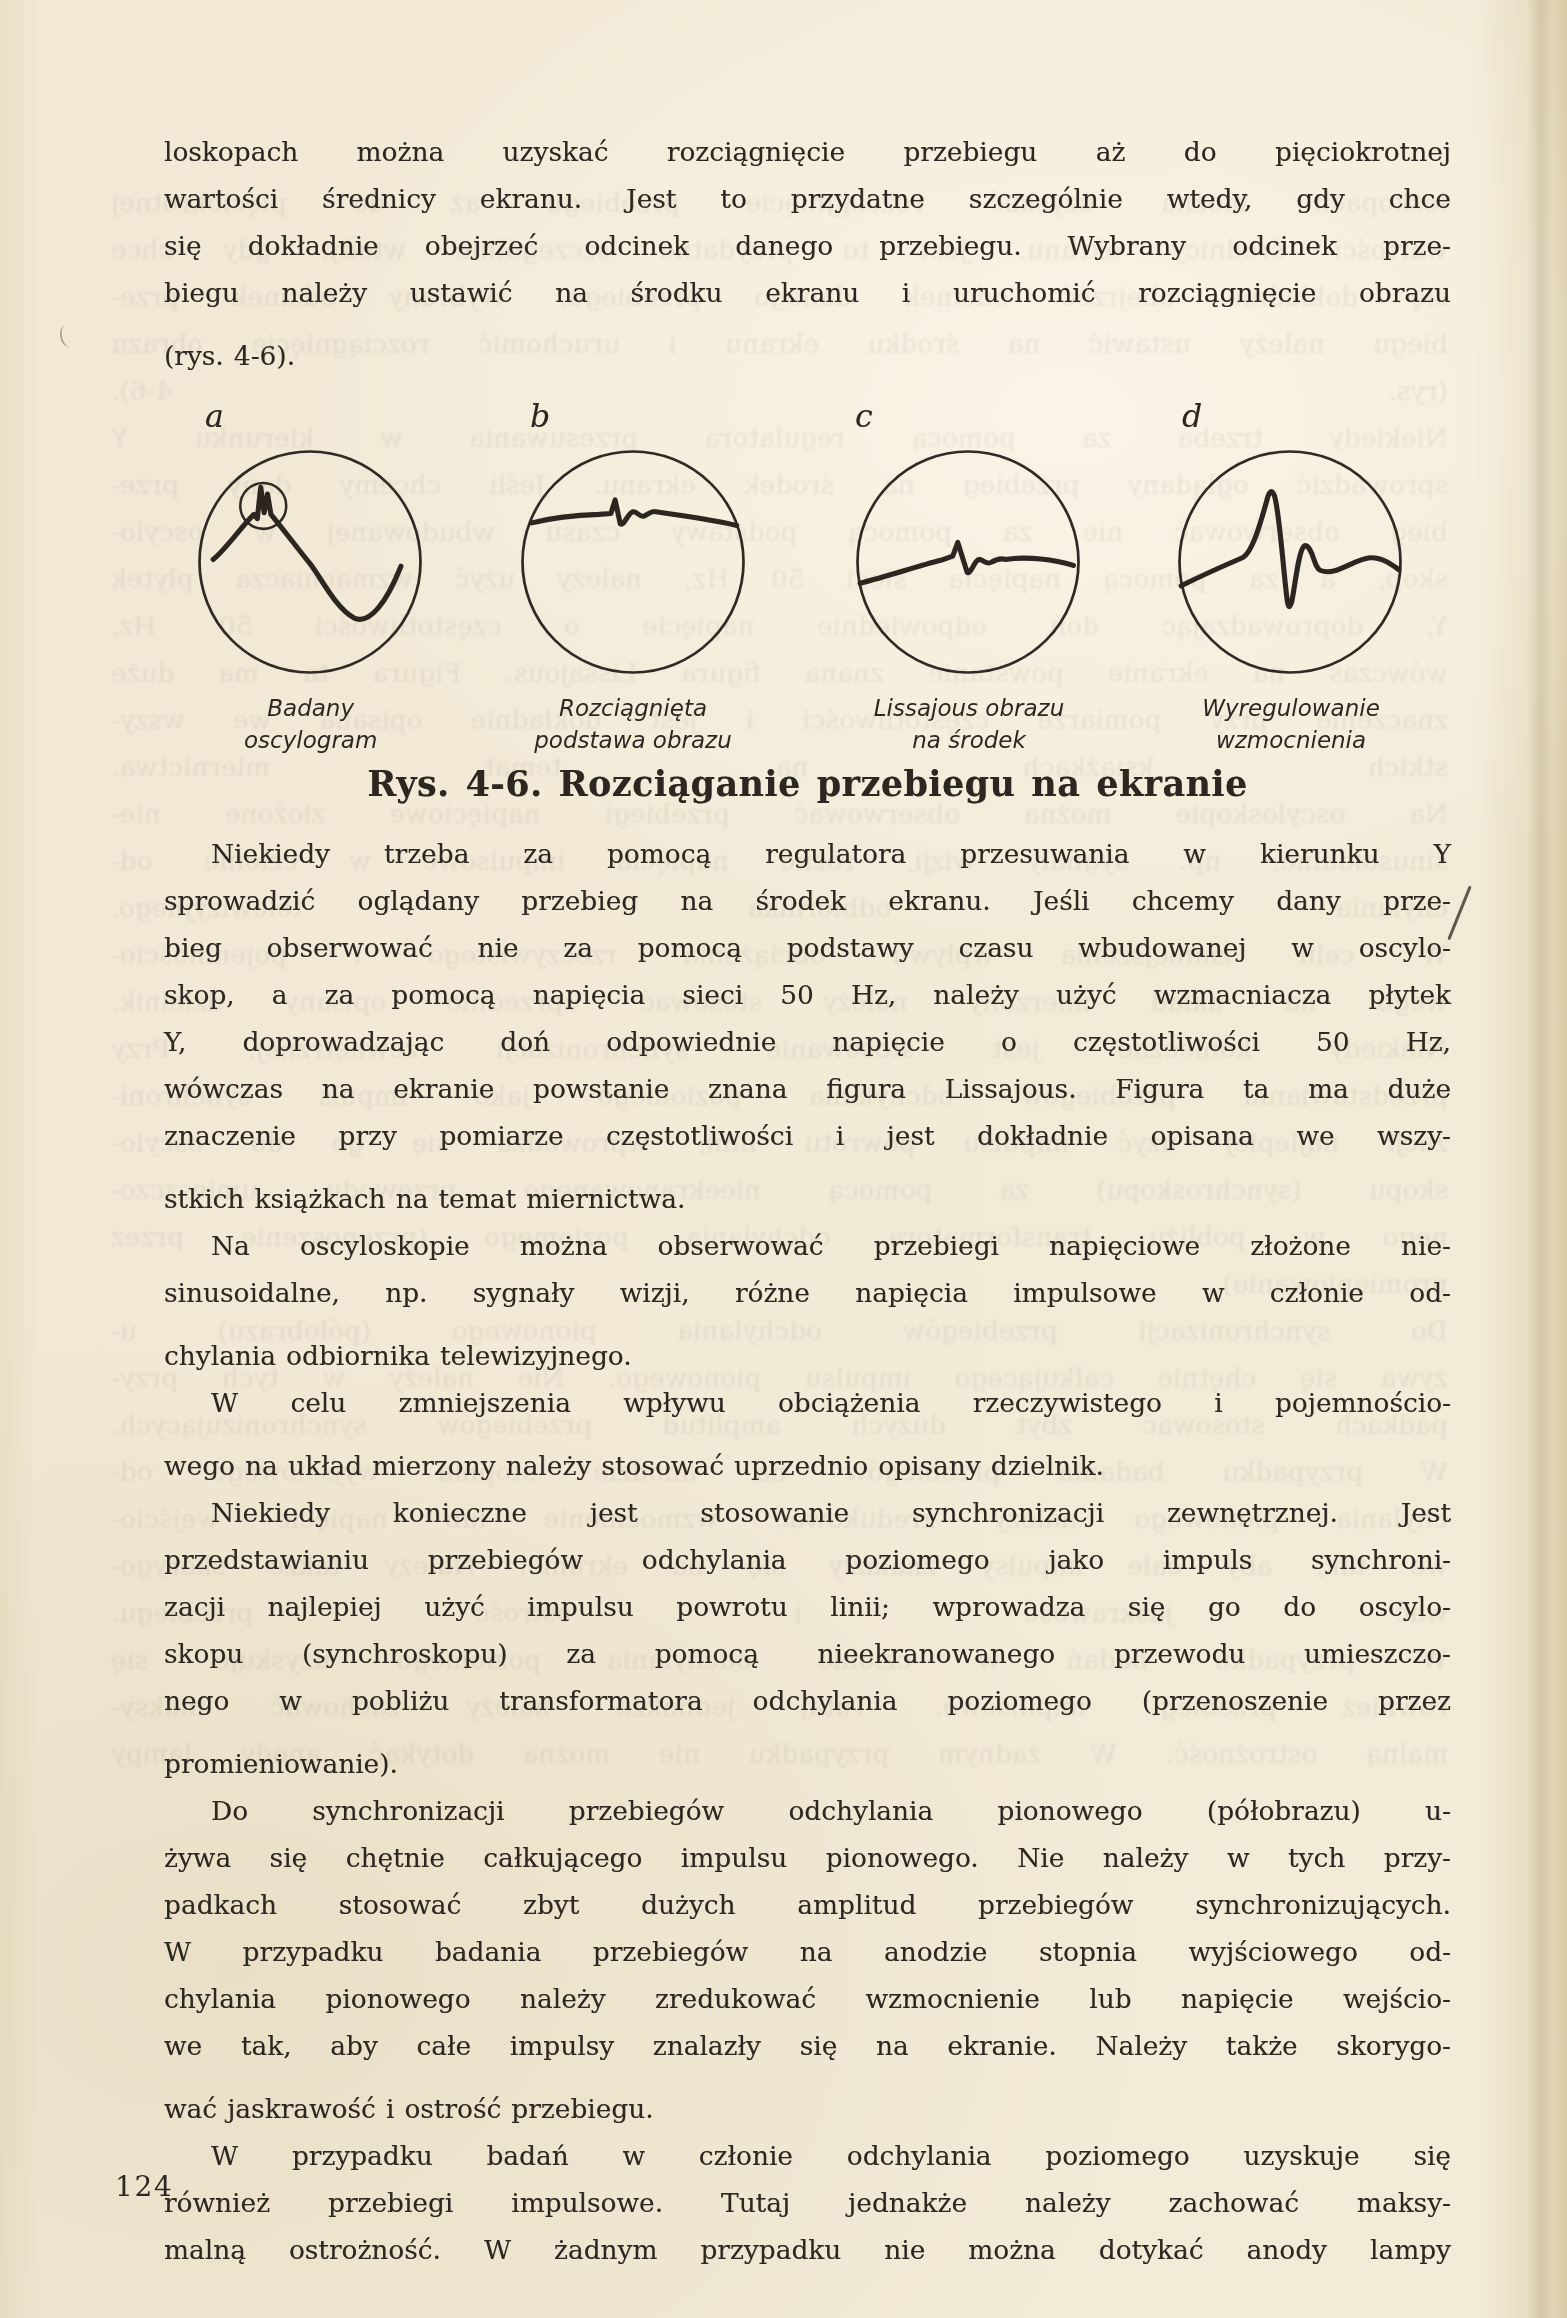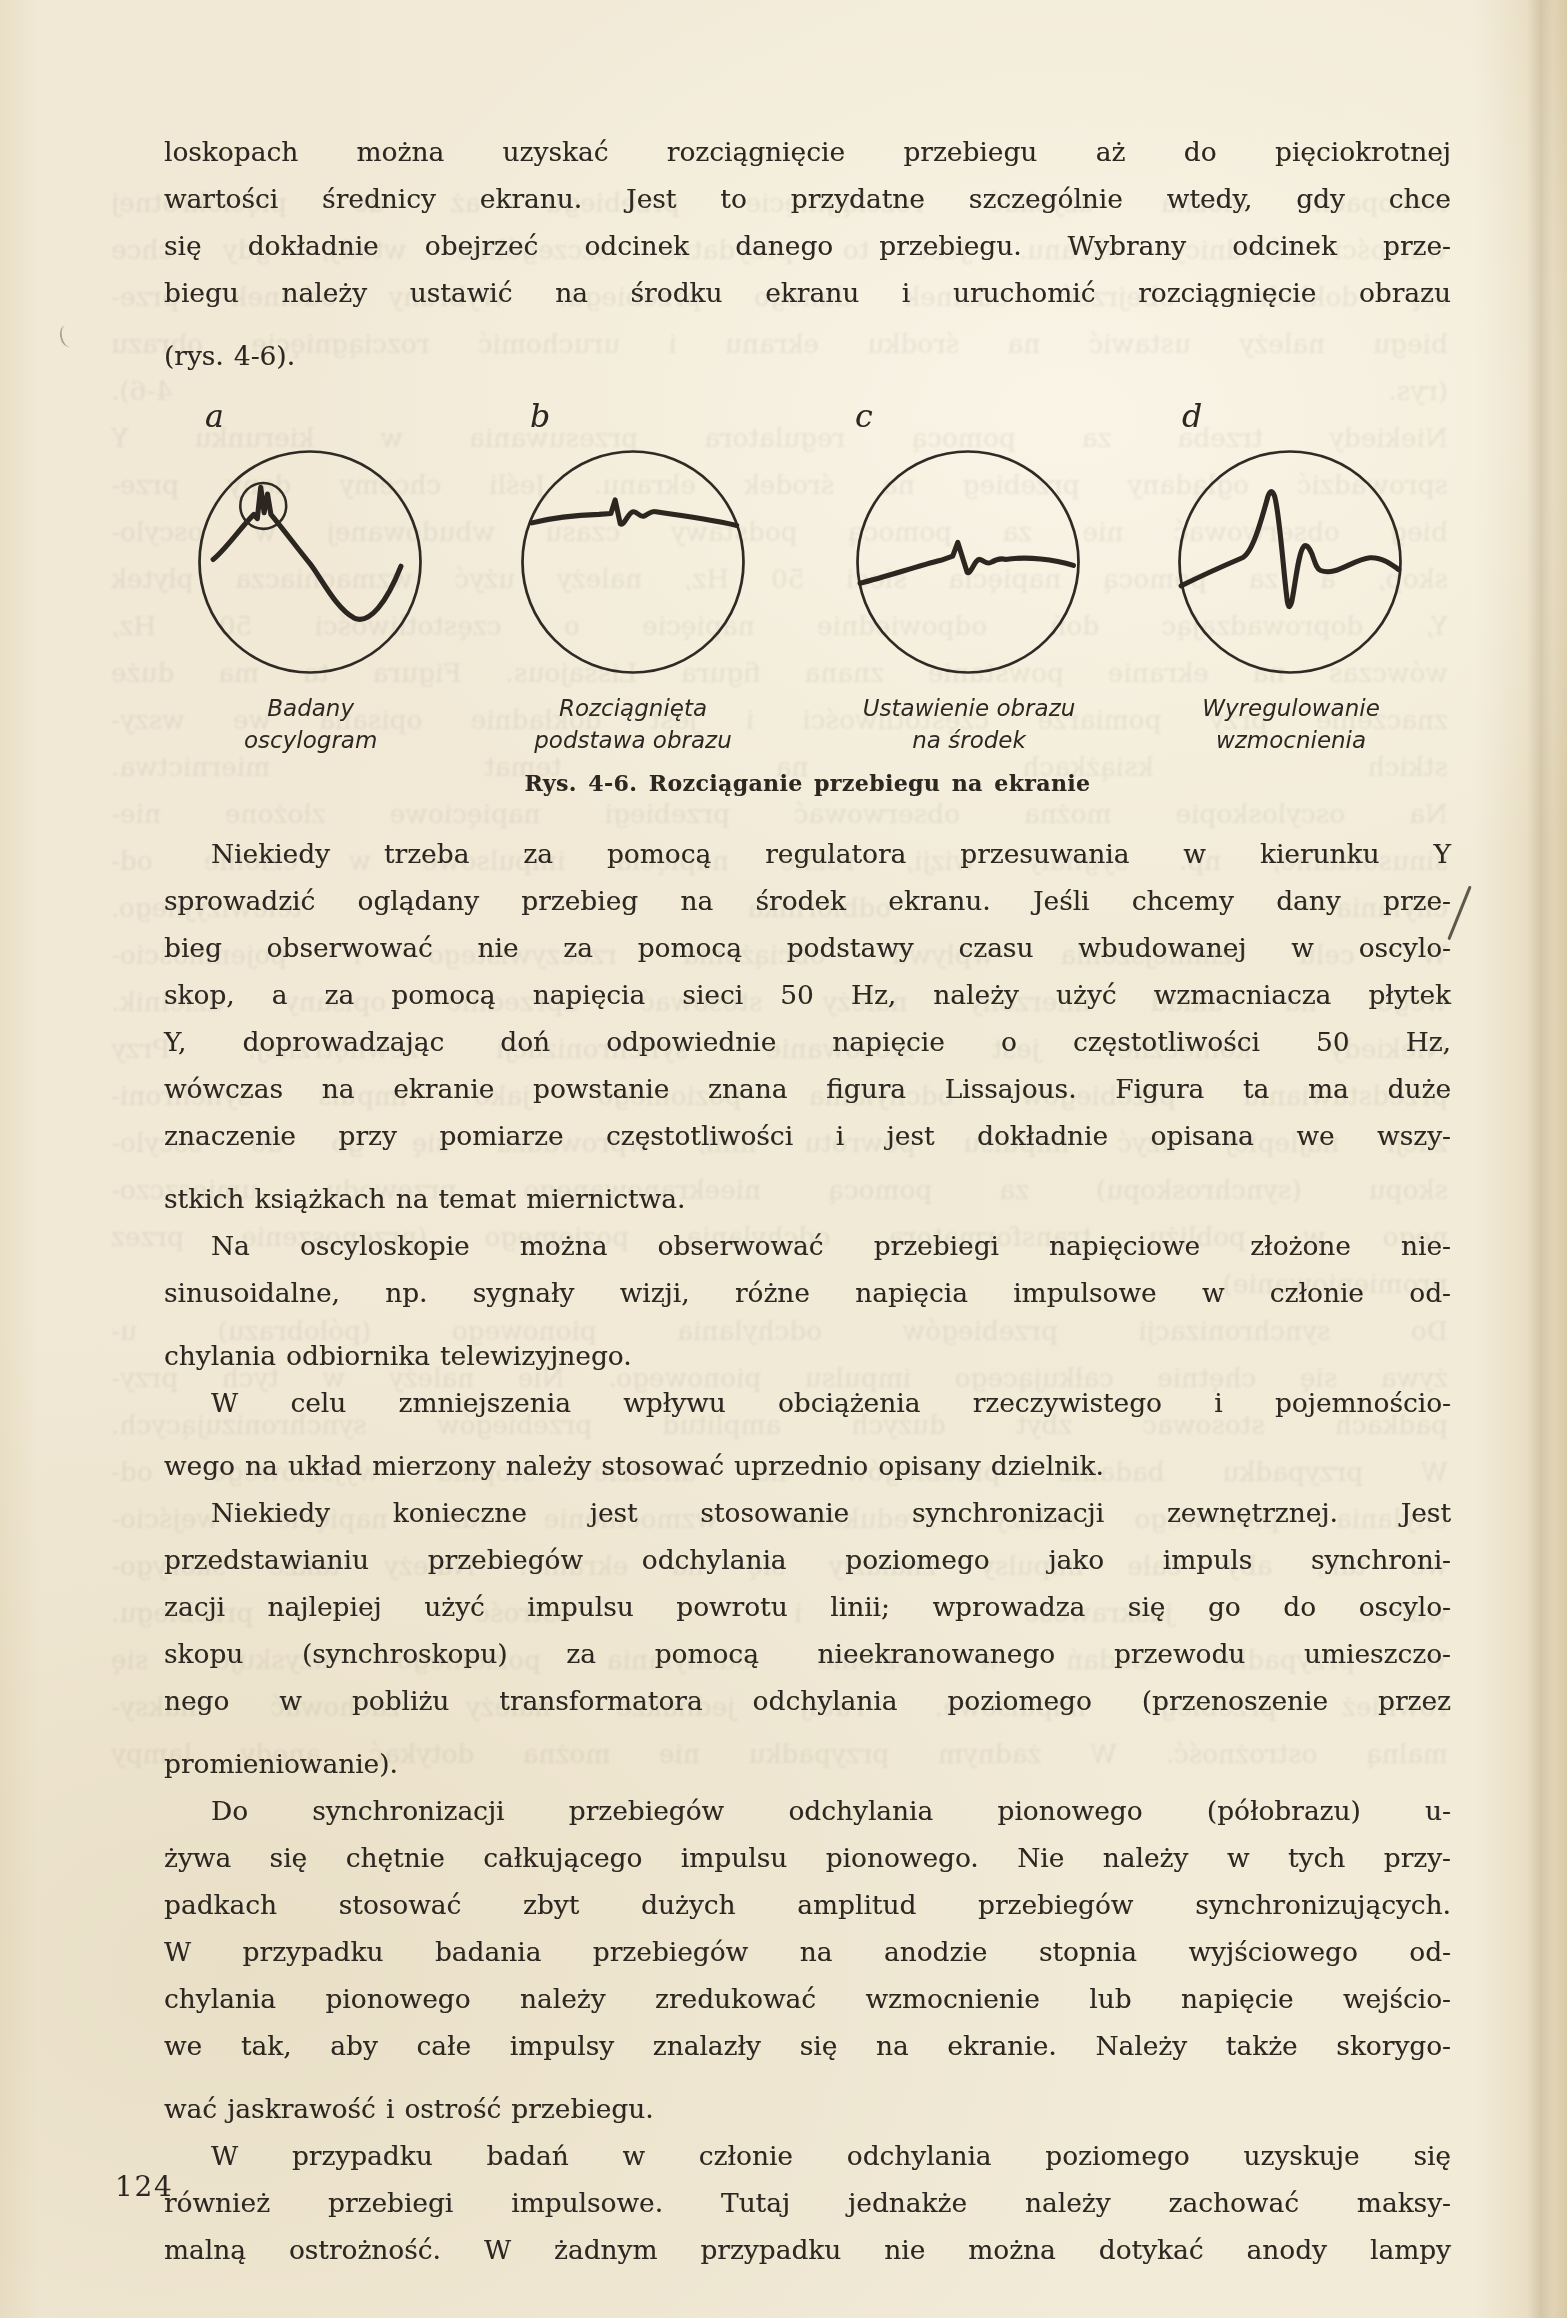--- a/index.html
+++ b/index.html
@@ -162,7 +162,7 @@
         <span>podstawa obrazu</span>
       </div>
       <div class="fcap" style="left:660px">
-        <span>Ustawienie obrazu</span><br>
+        <span>Lissajous obrazu</span><br>
         <span>na środek</span>
       </div>
       <div class="fcap" style="left:982px">

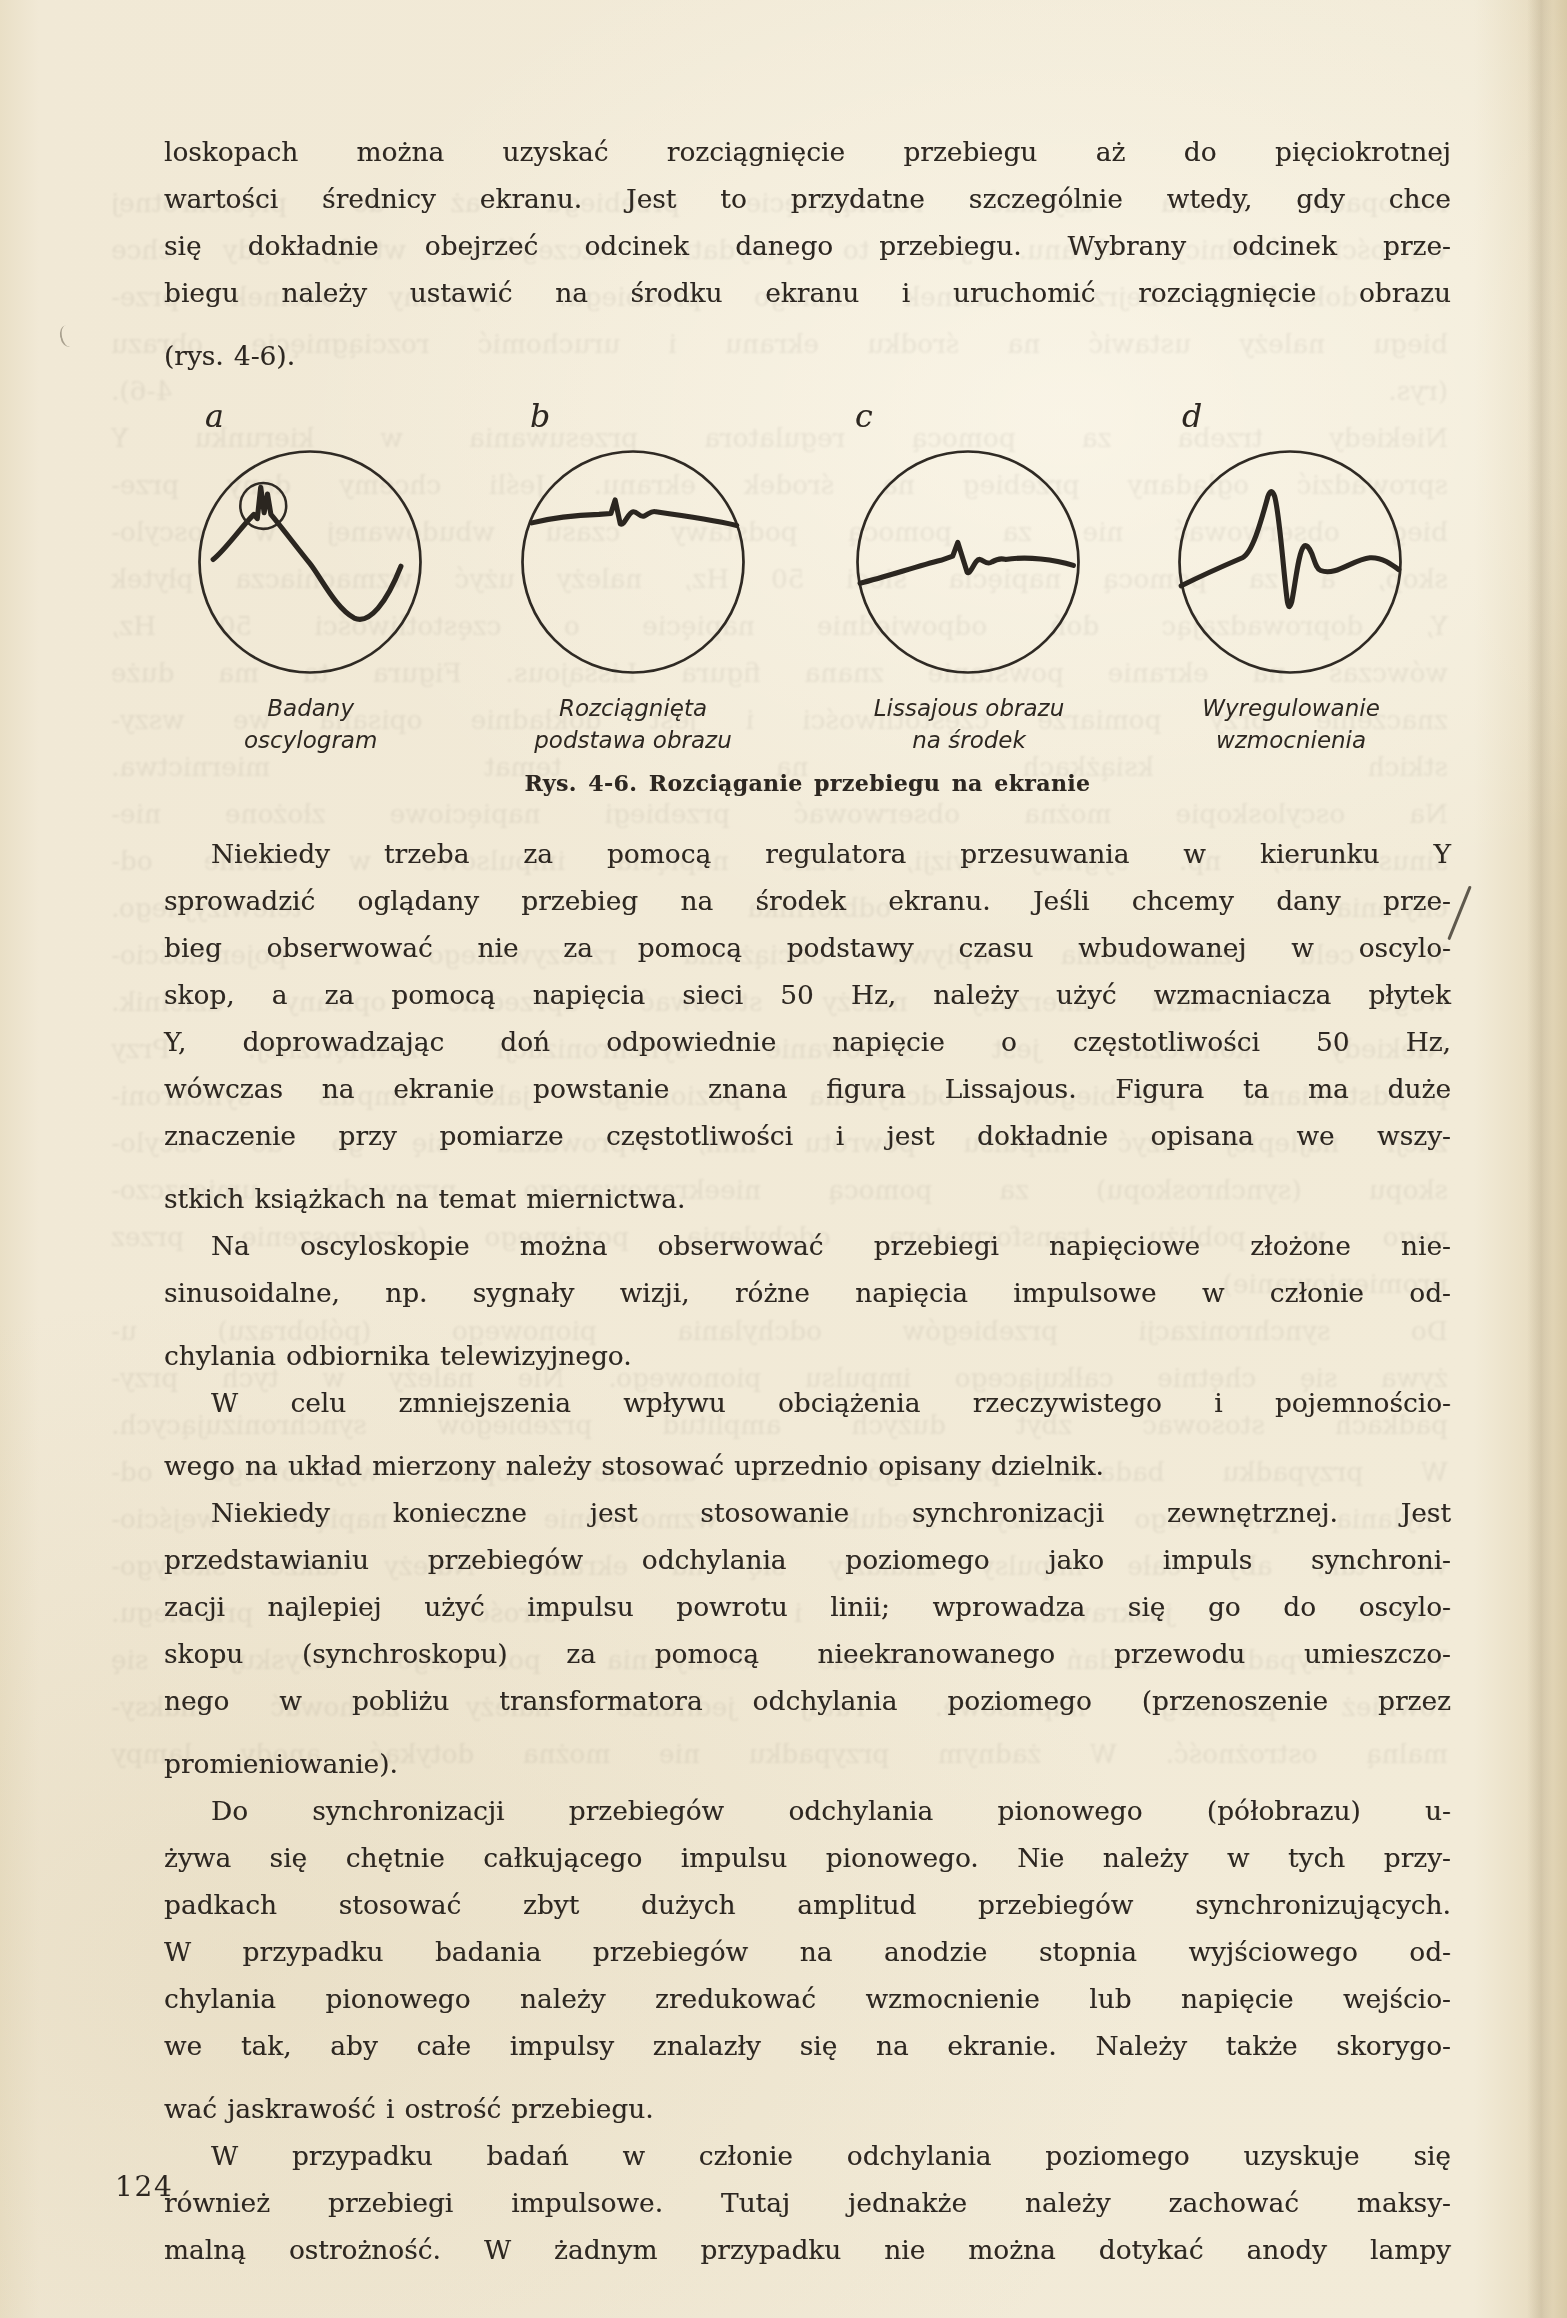--- a/index.html
+++ b/index.html
@@ -64,7 +64,7 @@
     font-size:23px;line-height:32px;text-shadow:none;word-spacing:0;
   }
   .fig-caption{
-    text-align:center;font-weight:600;font-size:22px;line-height:43px;
+    text-align:center;font-weight:600;font-size:35px;line-height:43px;
     letter-spacing:0.4px;word-spacing:3.4px;
   }
   .body-paras{margin-top:25.5px;}

